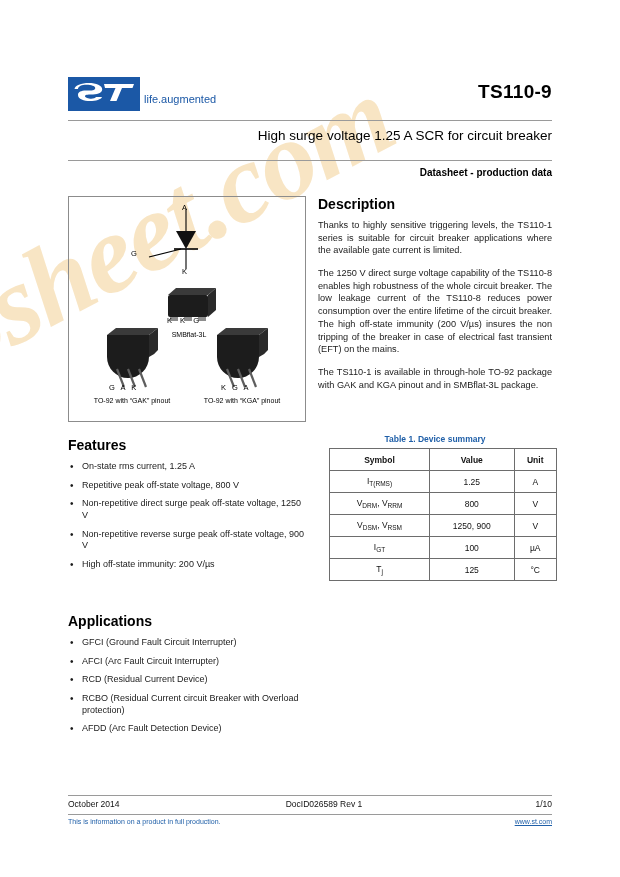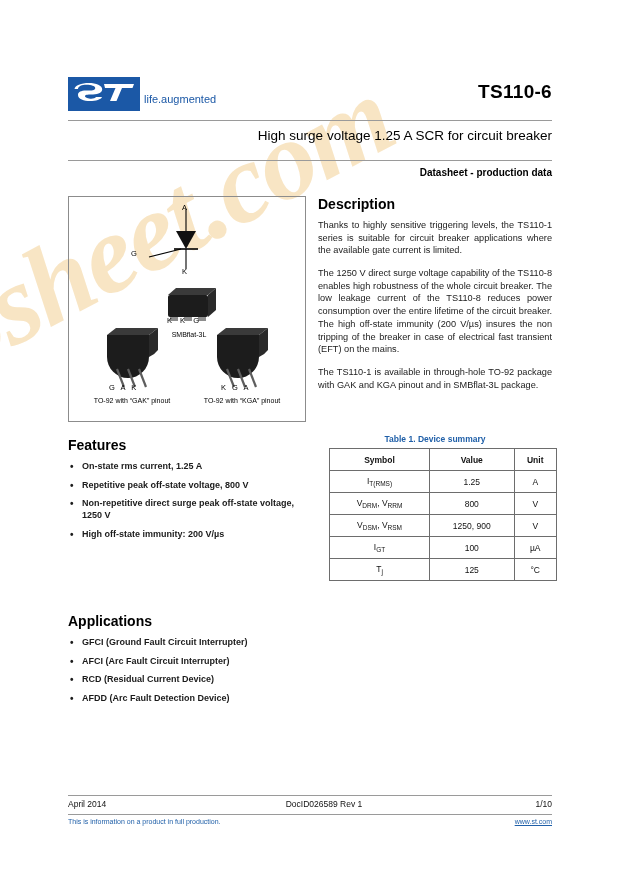--- a/index.html
+++ b/index.html
@@ -277,7 +277,7 @@
           <text x="76" y="26" font-family="Liberation Sans, sans-serif" font-size="11" fill="#1b58a6">life.augmented</text>
         </svg>
       </div>
-      <div class="part-number">TS110-6</div>
+      <div class="part-number">TS110-9</div>
     </div>
 
     <div class="rule-top"></div>

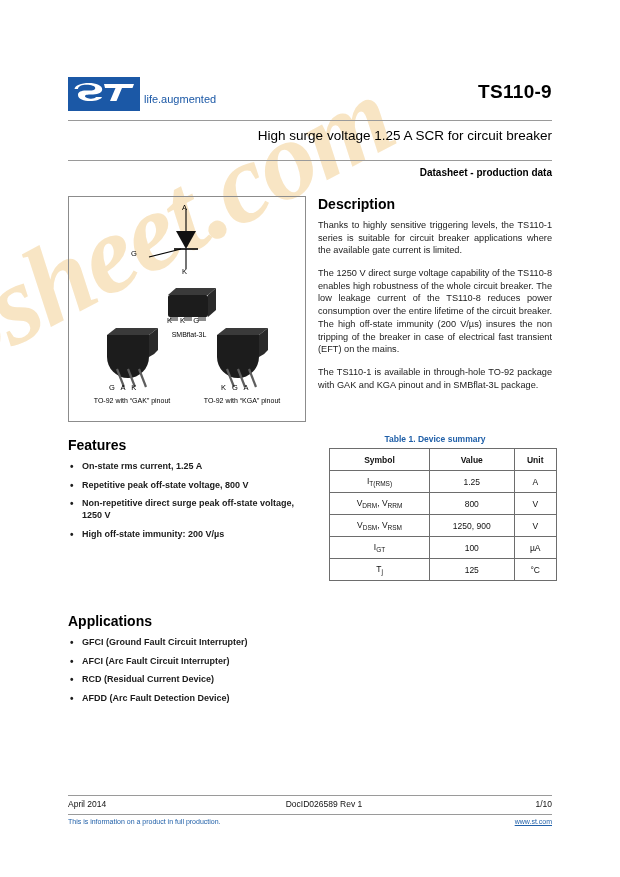--- a/index.html
+++ b/index.html
@@ -165,7 +165,6 @@
     list-style: none;
     margin: 8px 0 0 0;
     padding: 0;
-    font-weight: bold;
   }
   ul.bullets li {
     position: relative;

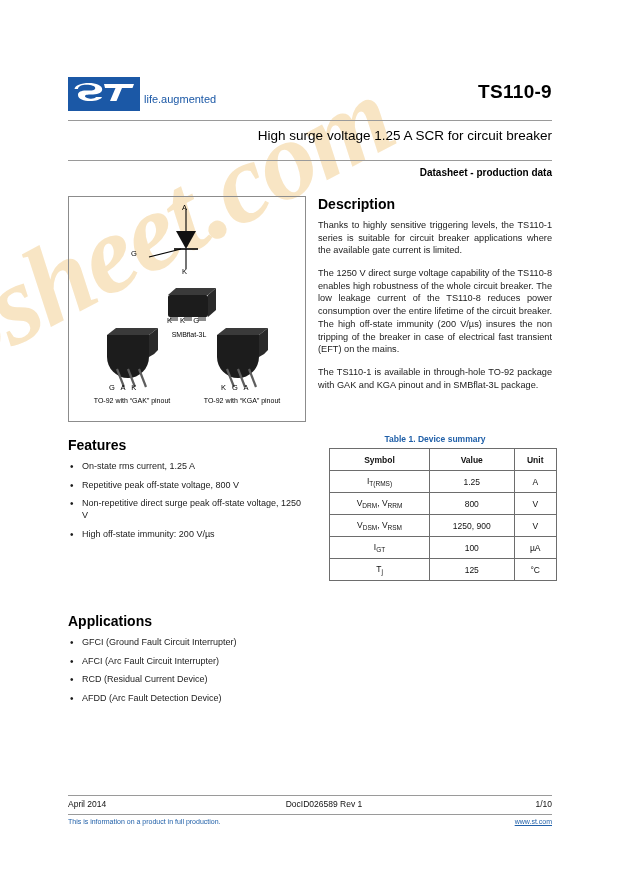--- a/index.html
+++ b/index.html
@@ -344,6 +344,7 @@
         <li>On-state rms current, 1.25 A</li>
         <li>Repetitive peak off-state voltage, 800 V</li>
         <li>Non-repetitive direct surge peak off-state voltage, 1250 V</li>
+        <li>Non-repetitive reverse surge peak off-state voltage, 900 V</li>
         <li>High off-state immunity: 200 V/µs</li>
       </ul>
     </div>

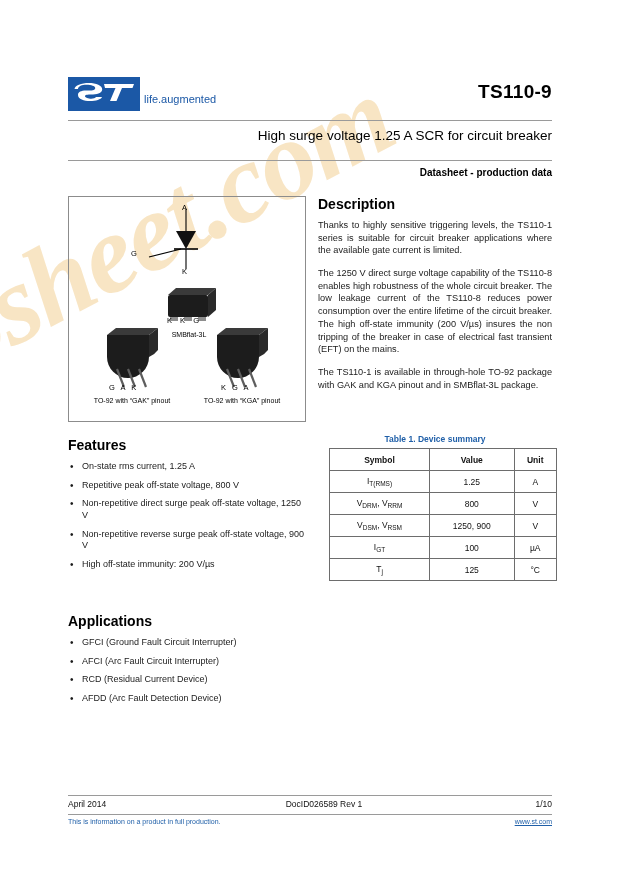--- a/index.html
+++ b/index.html
@@ -355,6 +355,7 @@
         <li>GFCI (Ground Fault Circuit Interrupter)</li>
         <li>AFCI (Arc Fault Circuit Interrupter)</li>
         <li>RCD (Residual Current Device)</li>
+        <li>RCBO (Residual Current circuit Breaker with Overload protection)</li>
         <li>AFDD (Arc Fault Detection Device)</li>
       </ul>
     </div>

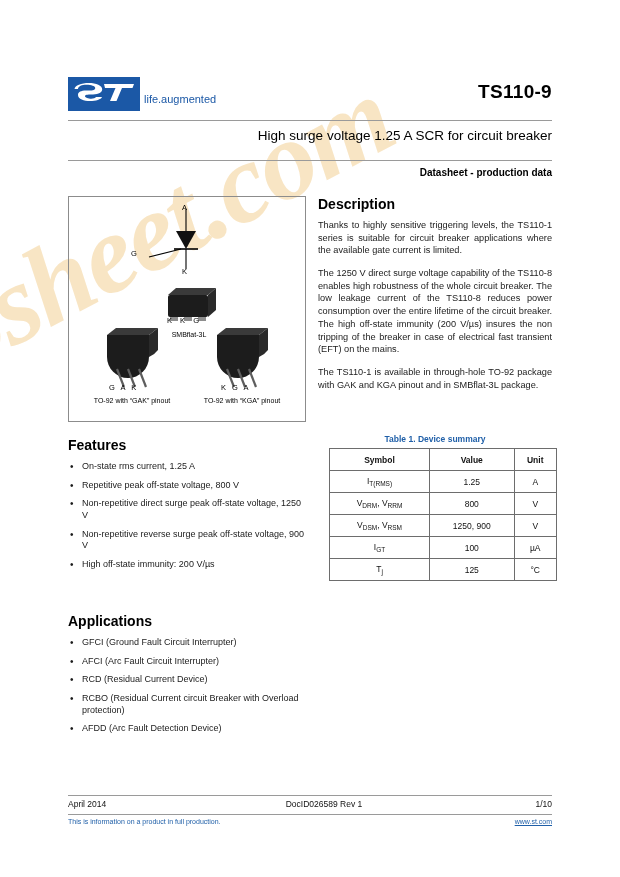--- a/index.html
+++ b/index.html
@@ -402,7 +402,7 @@
 
     <div class="rule-foot"></div>
     <div class="footer">
-      <span class="f-left">April 2014</span>
+      <span class="f-left">October 2014</span>
       <span class="f-center">DocID026589 Rev 1</span>
       <span class="f-right">1/10</span>
     </div>

